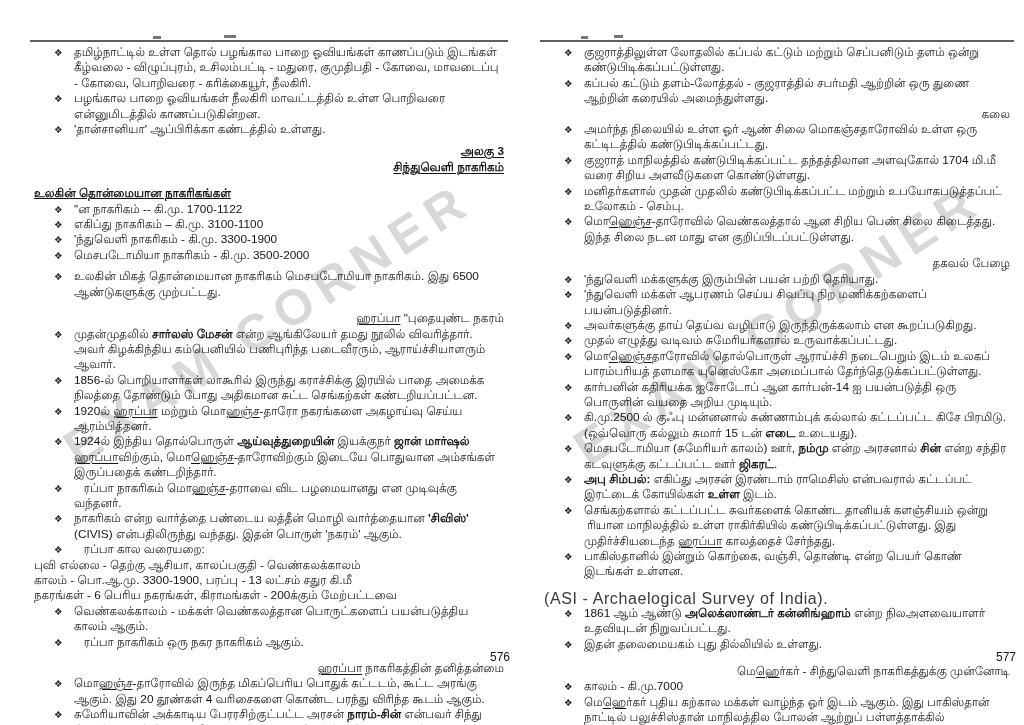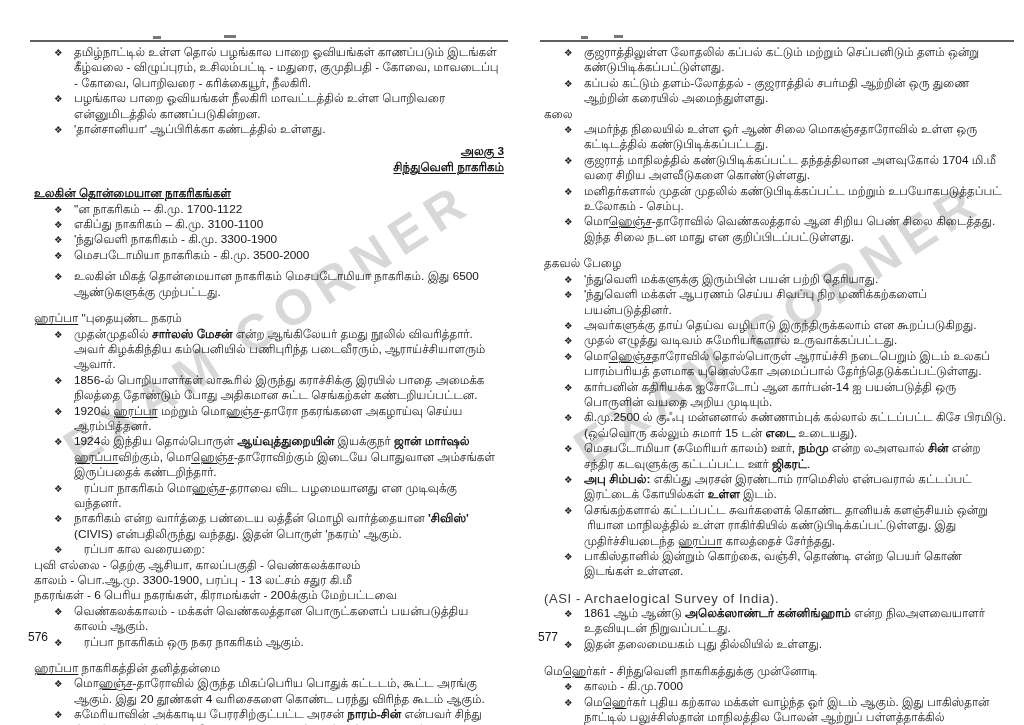--- a/index.html
+++ b/index.html
@@ -16,7 +16,7 @@
   .blk-bullet .glyph{flex:0 0 20px;margin-left:20px;font-size:9.5px;line-height:15.4px;color:#222;}
   .blk-bullet .btext{flex:1;padding-right:2px;}
   .blk-sub{}
-  .blk-plain{margin-left:0;}
+  .blk-plain{margin-left:0;text-align:right;}
   .blk-h{font-weight:700;text-decoration:underline;}
   .blk-center{text-align:right;font-weight:700;}
   .blk-small{font-size:13px;letter-spacing:0.6px;color:#3a3a3a;line-height:14px;}

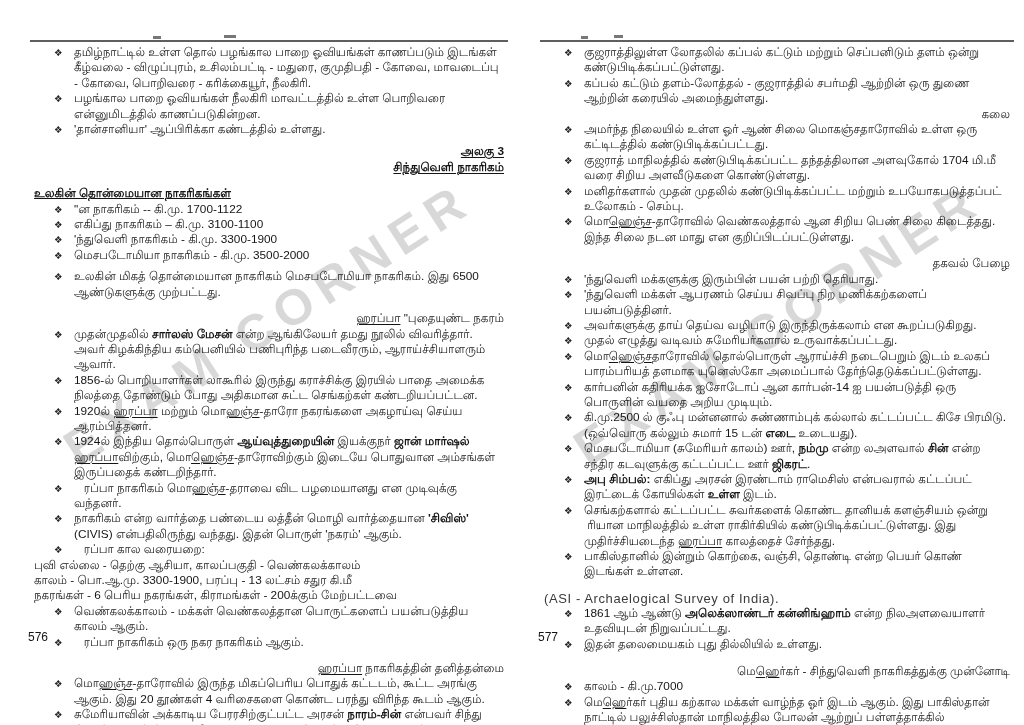--- a/index.html
+++ b/index.html
@@ -194,7 +194,7 @@
         </div>
         <div class="blk blk-bullet">
           <span class="glyph">❖</span>
-          <span class="btext"><span>மெசபடோமியா (சுமேரியர் காலம்) ஊர், </span><span class="bold">நம்மு</span><span> என்ற லஅளவால் </span><span class="bold">சின்</span><span> என்ற சந்திர கடவுளுக்கு கட்டப்பட்ட ஊர் </span><span class="bold">ஜிகரட்</span><span>.</span></span>
+          <span class="btext"><span>மெசபடோமியா (சுமேரியர் காலம்) ஊர், </span><span class="bold">நம்மு</span><span> என்ற அரசனால் </span><span class="bold">சின்</span><span> என்ற சந்திர கடவுளுக்கு கட்டப்பட்ட ஊர் </span><span class="bold">ஜிகரட்</span><span>.</span></span>
         </div>
         <div class="blk blk-bullet">
           <span class="glyph">❖</span>

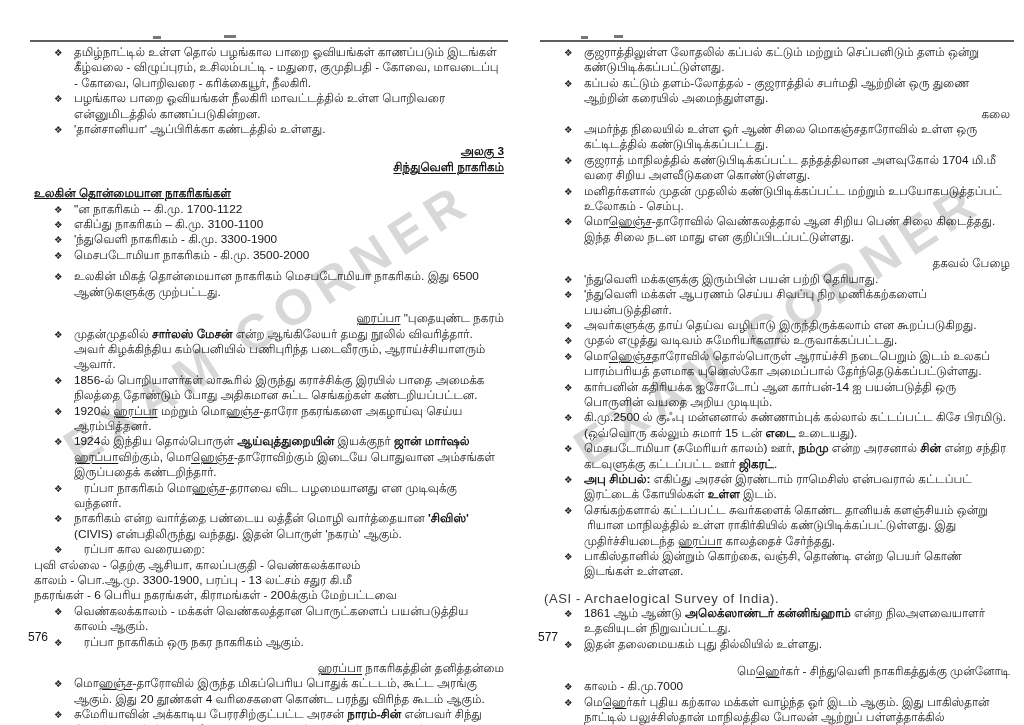--- a/index.html
+++ b/index.html
@@ -19,7 +19,7 @@
   .blk-plain{margin-left:0;text-align:right;}
   .blk-h{font-weight:700;text-decoration:underline;}
   .blk-center{text-align:right;font-weight:700;}
-  .blk-small{font-size:13px;letter-spacing:0.6px;color:#3a3a3a;line-height:14px;}
+  .blk-small{font-size:16px;letter-spacing:0.6px;color:#3a3a3a;line-height:14px;}
   .bold{font-weight:700;}
   .ul{text-decoration:underline;text-underline-offset:2px;}
   .watermark{position:absolute;top:295px;left:-15px;width:510px;text-align:center;

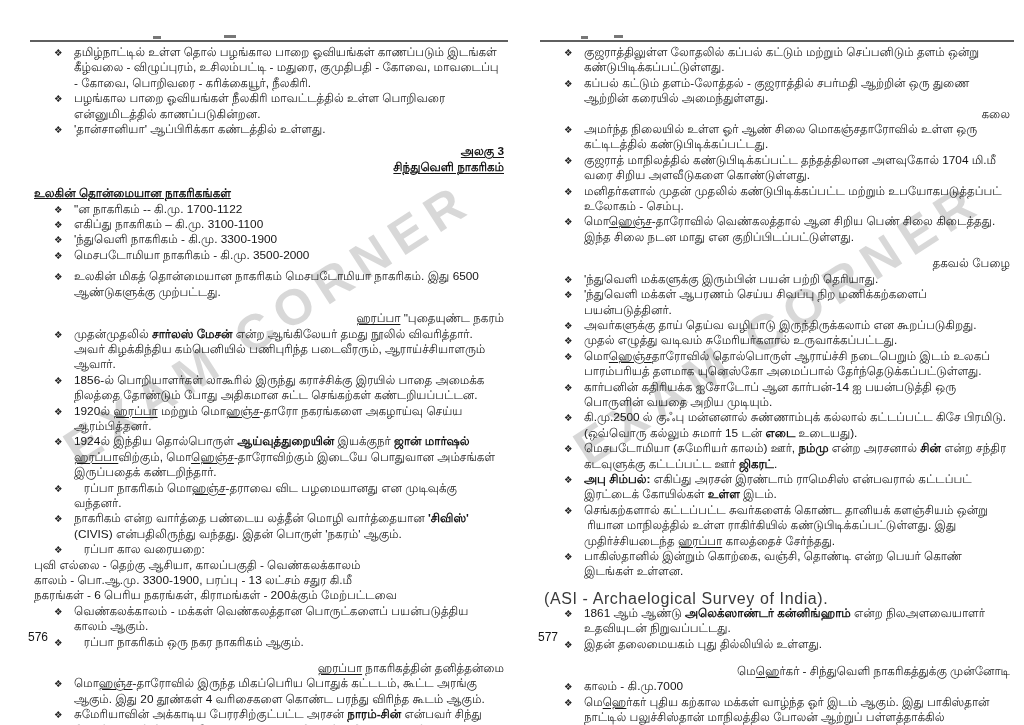--- a/index.html
+++ b/index.html
@@ -25,7 +25,7 @@
   .watermark{position:absolute;top:295px;left:-15px;width:510px;text-align:center;
              transform:rotate(-33deg);font-size:50px;font-weight:700;letter-spacing:9px;
              color:rgba(125,125,125,0.30);white-space:nowrap;z-index:1;pointer-events:none;}
-  .page-num{position:absolute;top:630px;left:0;width:100%;text-align:left;font-size:12px;z-index:2;}
+  .page-num{position:absolute;top:650px;left:0;width:100%;text-align:right;font-size:12px;z-index:2;}
 </style>
 </head>
 <body>

